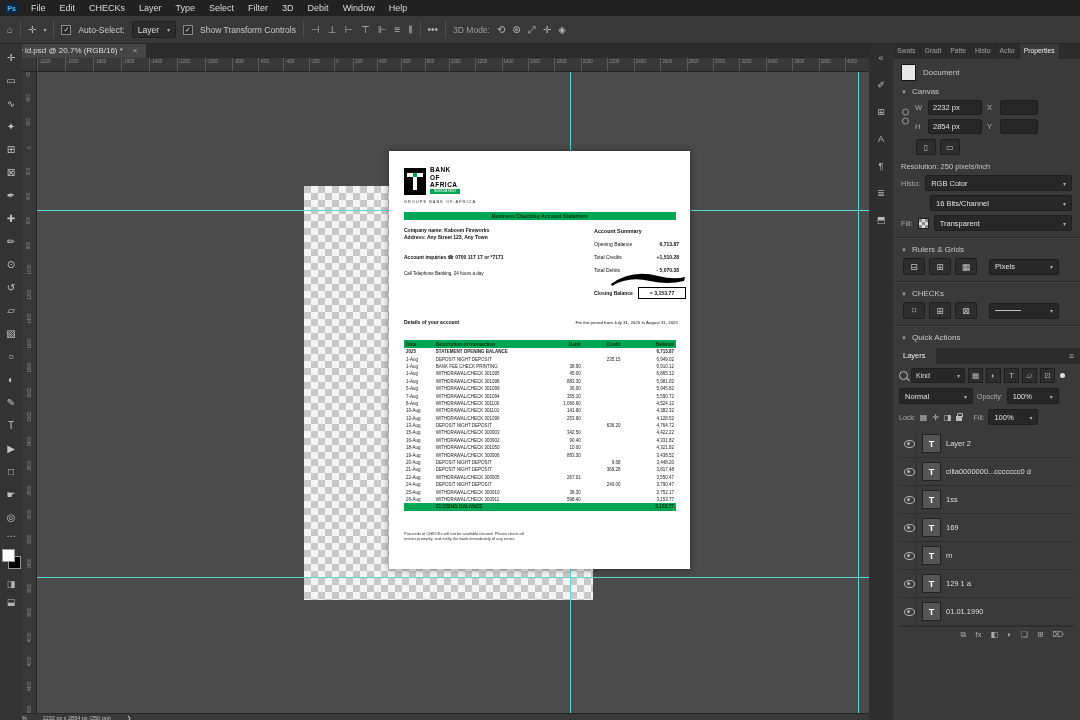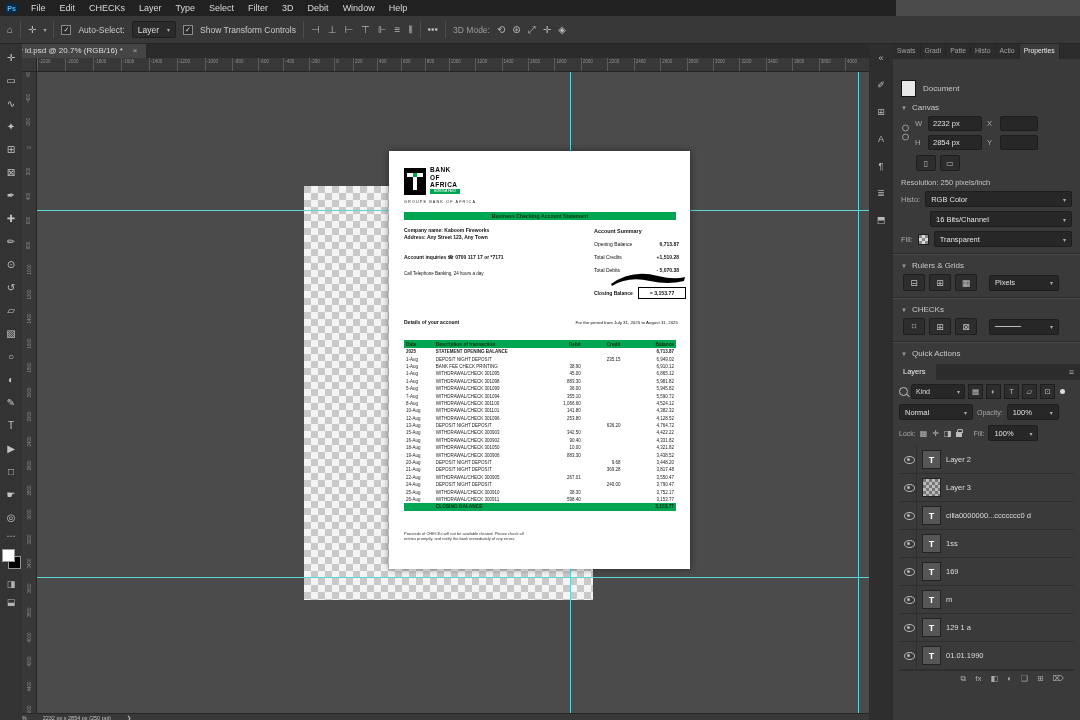--- a/index.html
+++ b/index.html
@@ -8,7 +8,7 @@
   .abs{position:absolute}
 
   
-  #menubar{position:absolute;left:0;top:0;width:896px;height:16px;background:#212121;display:flex;align-items:center;color:#d8d8d8;font-size:9px;z-index:60}
+  #menubar{position:absolute;left:0;top:0;width:1080px;height:16px;background:#212121;display:flex;align-items:center;color:#d8d8d8;font-size:9px;z-index:60}
   #ps-logo{width:13px;height:11px;background:#0a2a44;color:#58b6f0;font-size:7px;font-weight:bold;display:flex;align-items:center;justify-content:center;margin:0 6px 0 5px;border-radius:1px}
   .menu-item{padding:0 7px;line-height:16px}
 

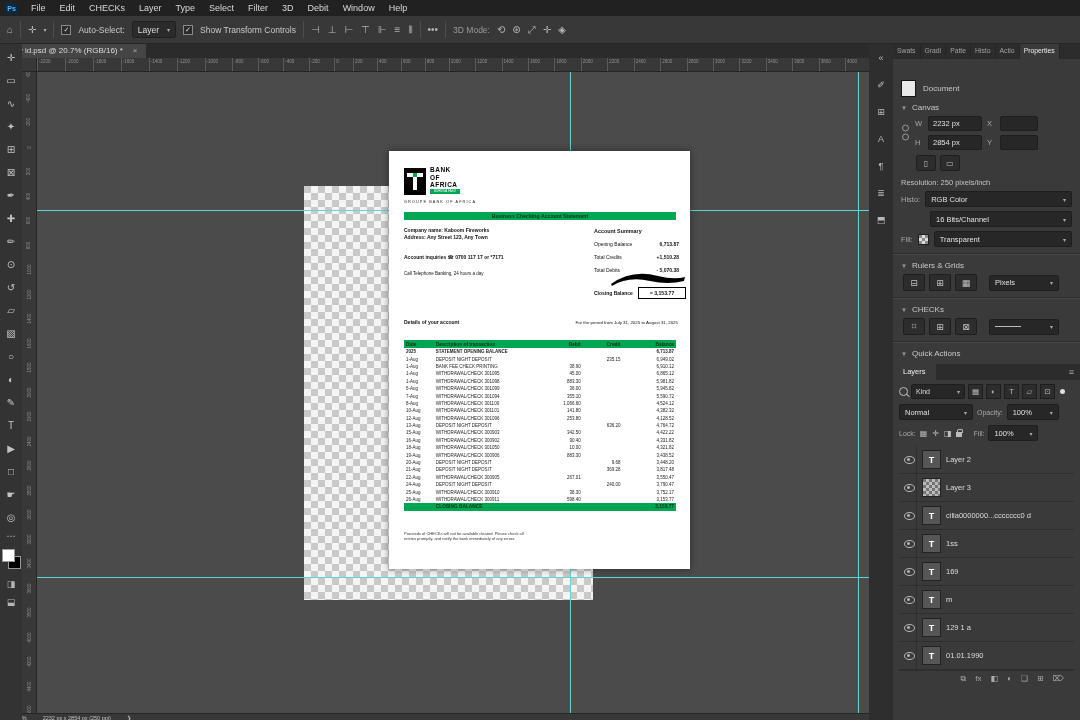--- a/index.html
+++ b/index.html
@@ -94,7 +94,7 @@
   #ptabs{display:flex;height:16px;background:#2c2c2c}
   .ptab{padding:0 4px;line-height:16px;font-size:6.8px;color:#a0a0a0;border-right:1px solid #262626;white-space:nowrap;overflow:hidden}
   .ptab.active{background:#3a3a3a;color:#ececec}
-  #props{padding:21px 8px 0}
+  #props{padding:5px 8px 0}
   .doc-row{display:flex;gap:7px;align-items:center;margin-bottom:6px}
   .doc-icon{width:13px;height:15px;background:#e8e8e8;border:1px solid #141414}
   .sec-head{display:flex;gap:5px;align-items:center;margin:6px 0 4px}

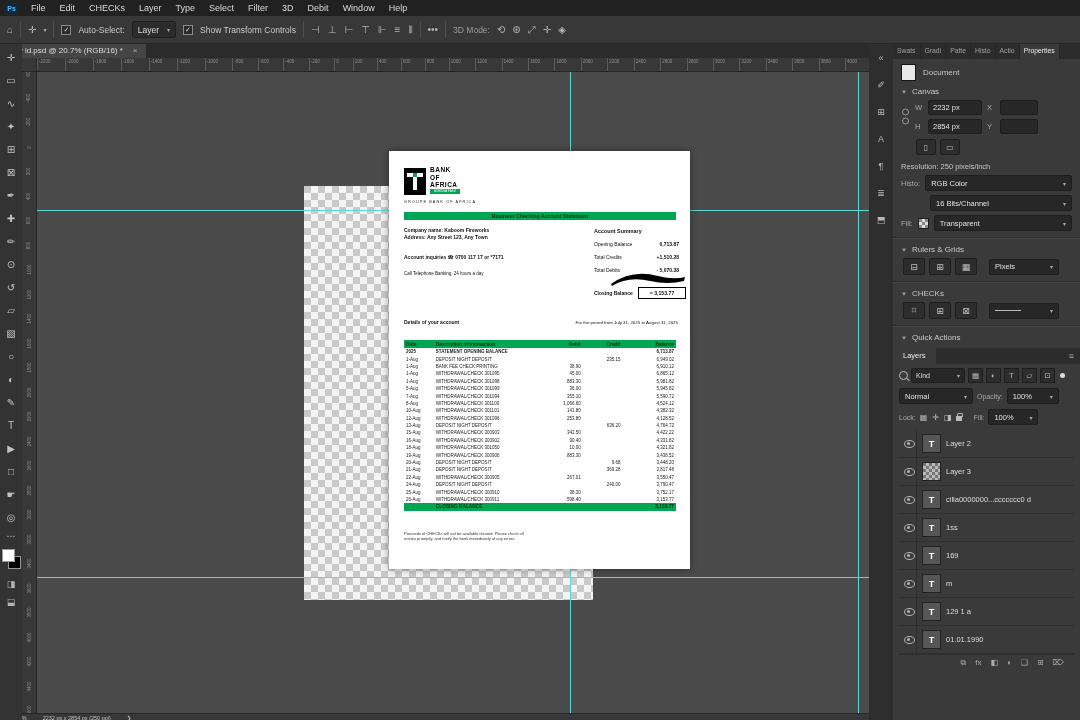--- a/index.html
+++ b/index.html
@@ -711,15 +711,6 @@
               <i></i>
             </span>
           </div>
-          <span class="lthumb checker"></span>
-          <span class="lname">Layer 3</span>
-        </div>
-        <div class="lrow child">
-          <div class="eye-cell">
-            <span class="eye">
-              <i></i>
-            </span>
-          </div>
           <span class="lthumb">T</span>
           <span class="lname">cilla0000000...ccccccc0 d</span>
         </div>

